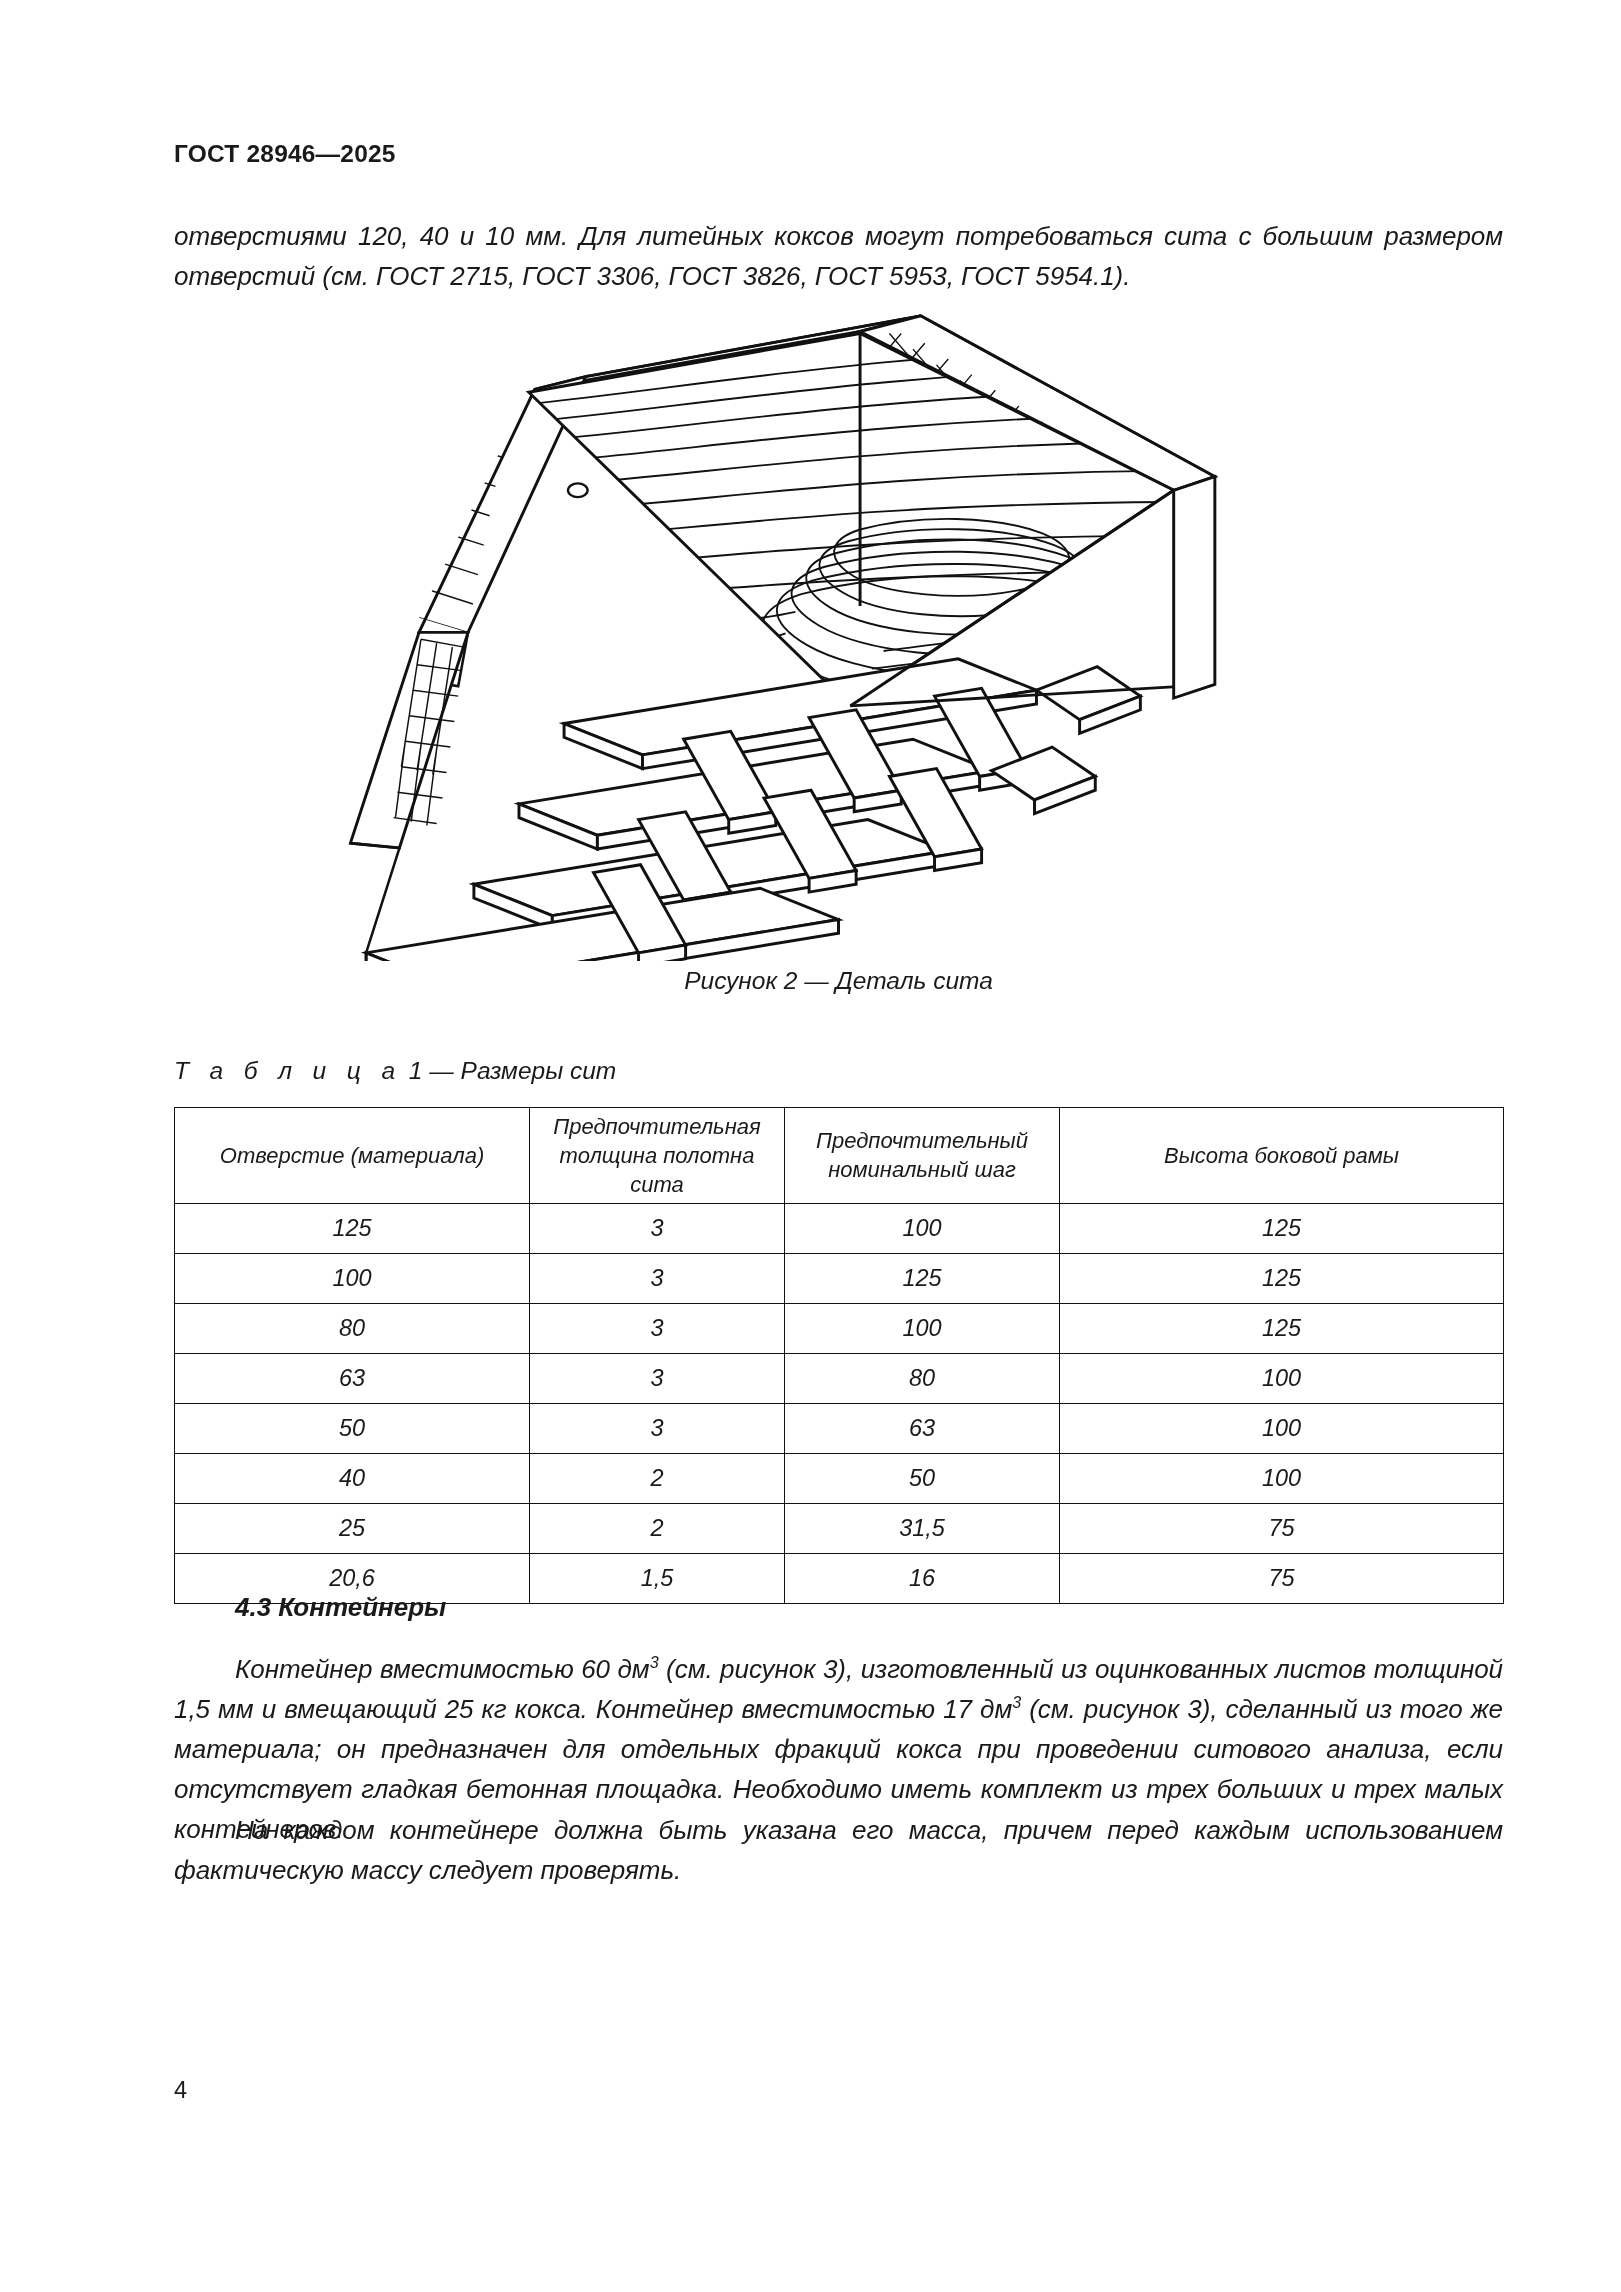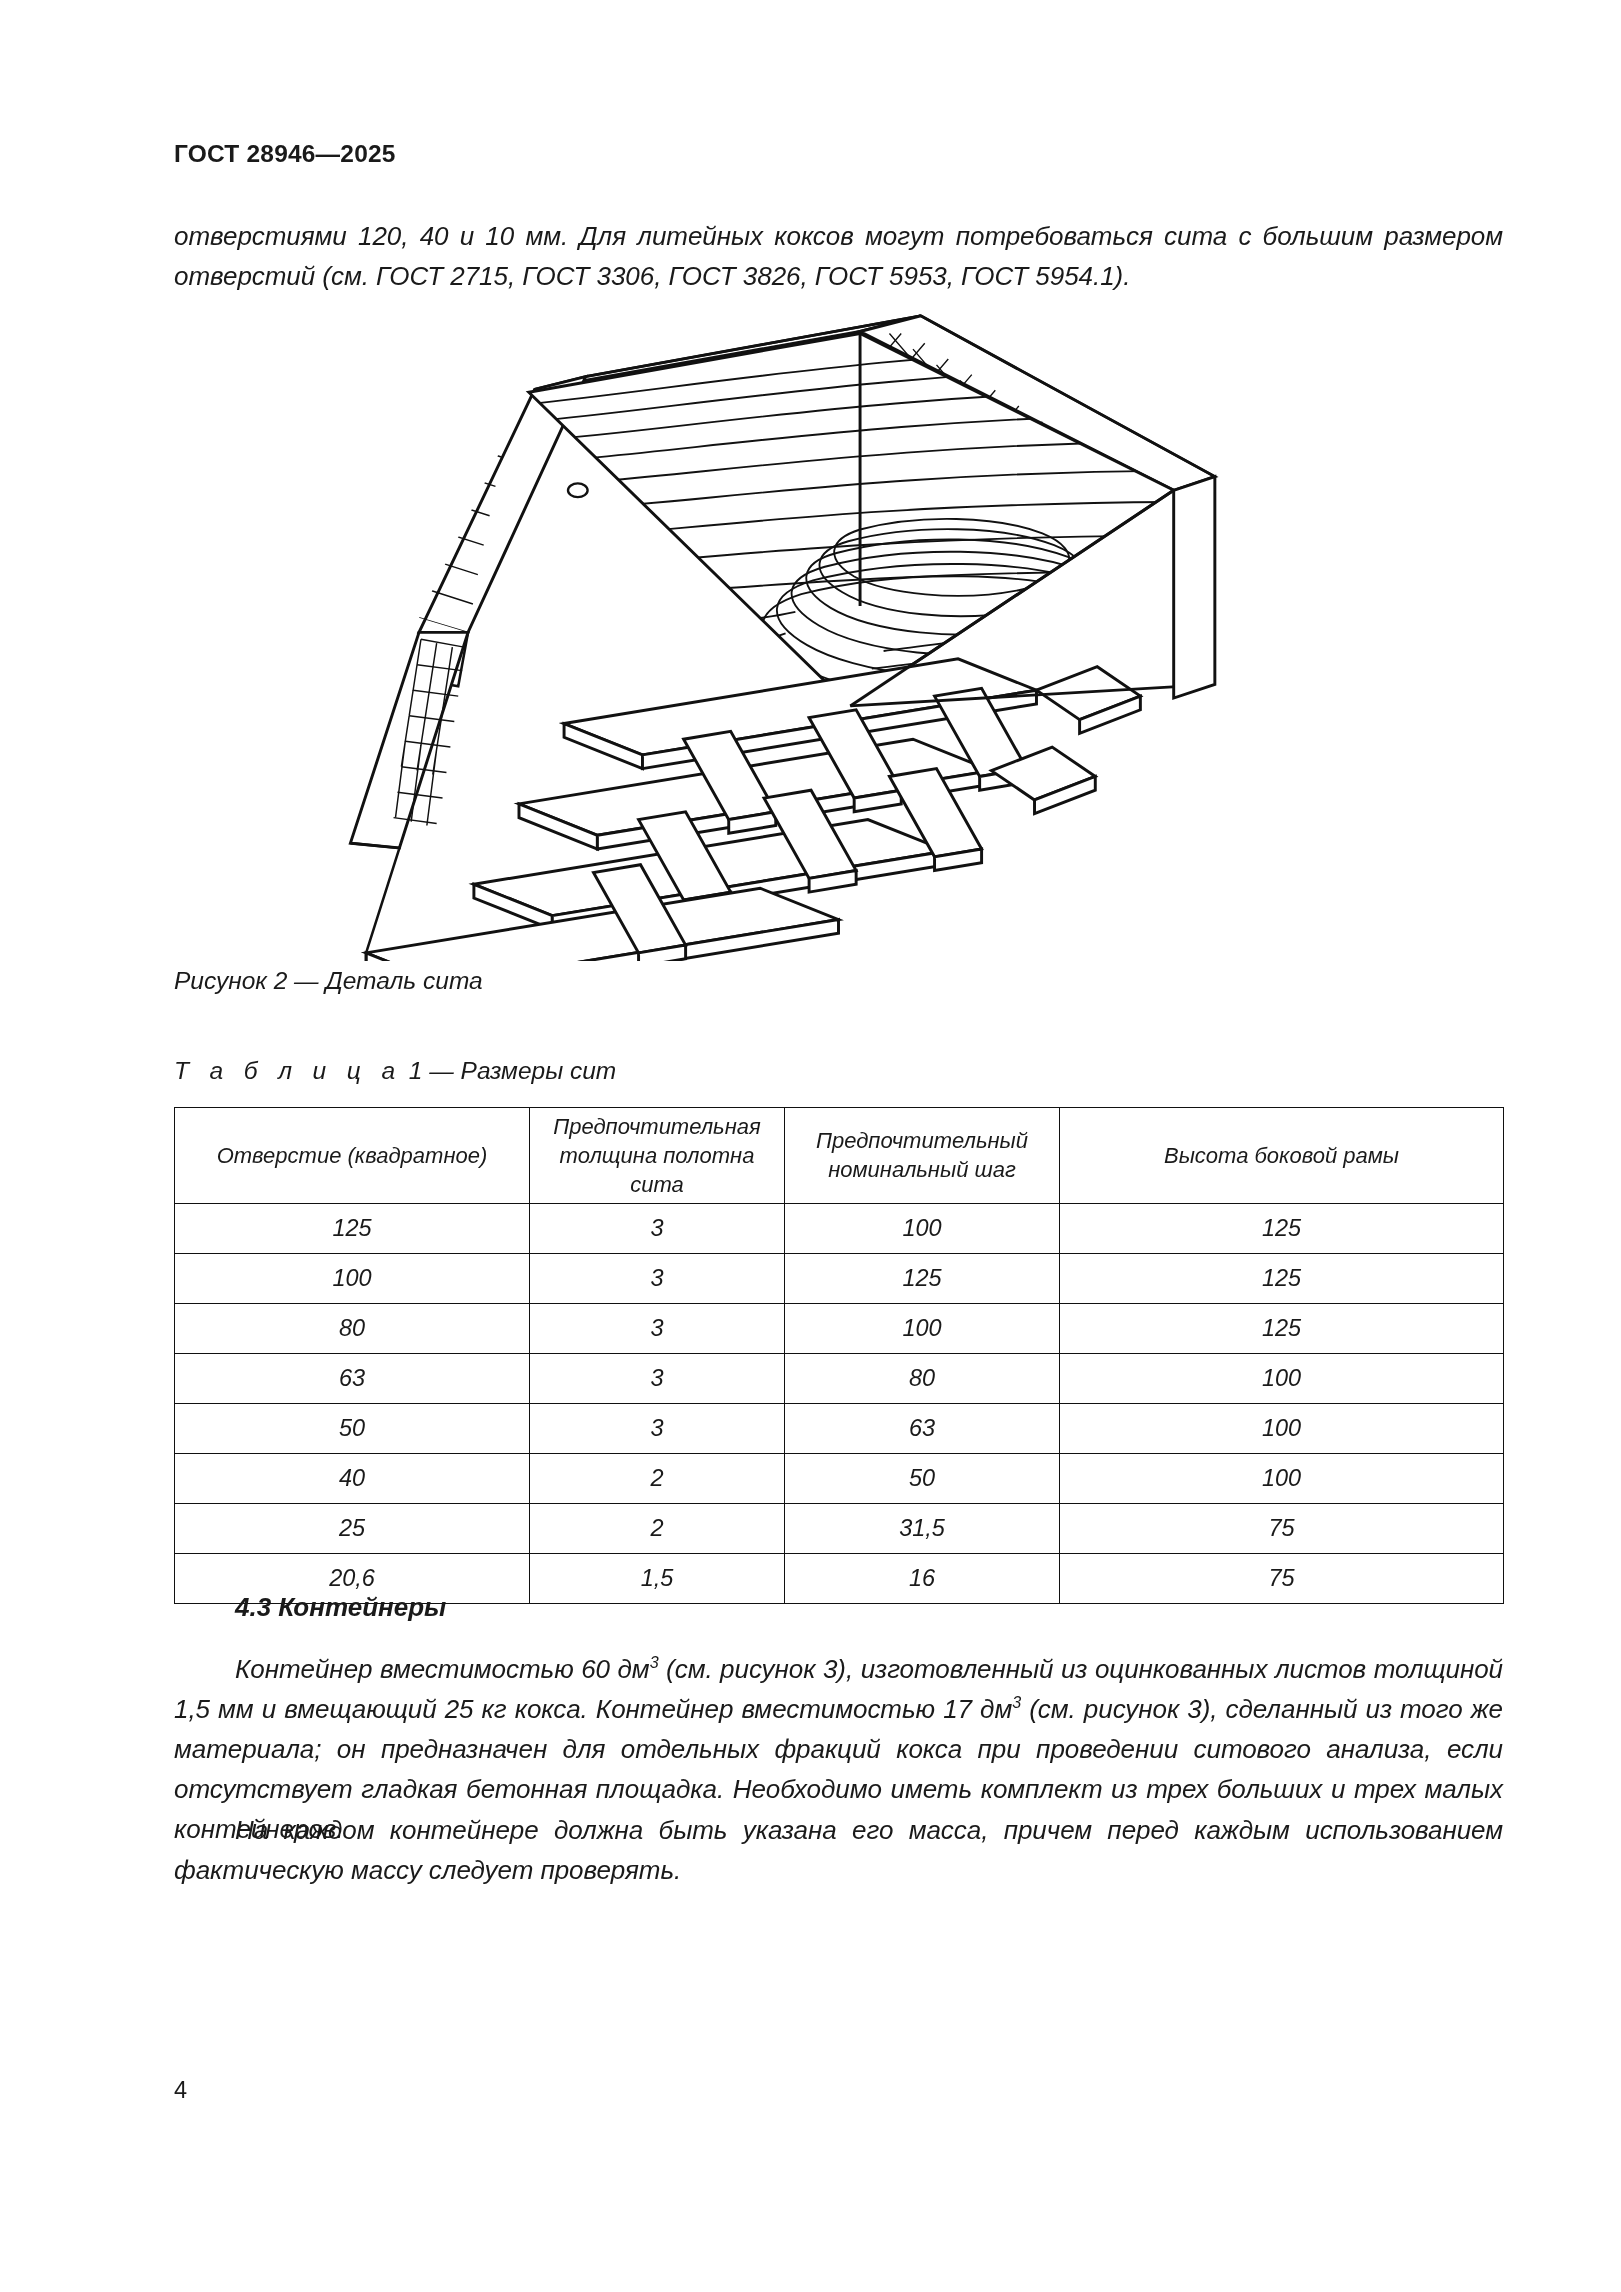--- a/index.html
+++ b/index.html
@@ -66,6 +66,7 @@
     left: 174px;
     top: 967px;
     width: 1329px;
+    text-align: center;
     font-style: italic;
     font-size: 24.5px;
   }

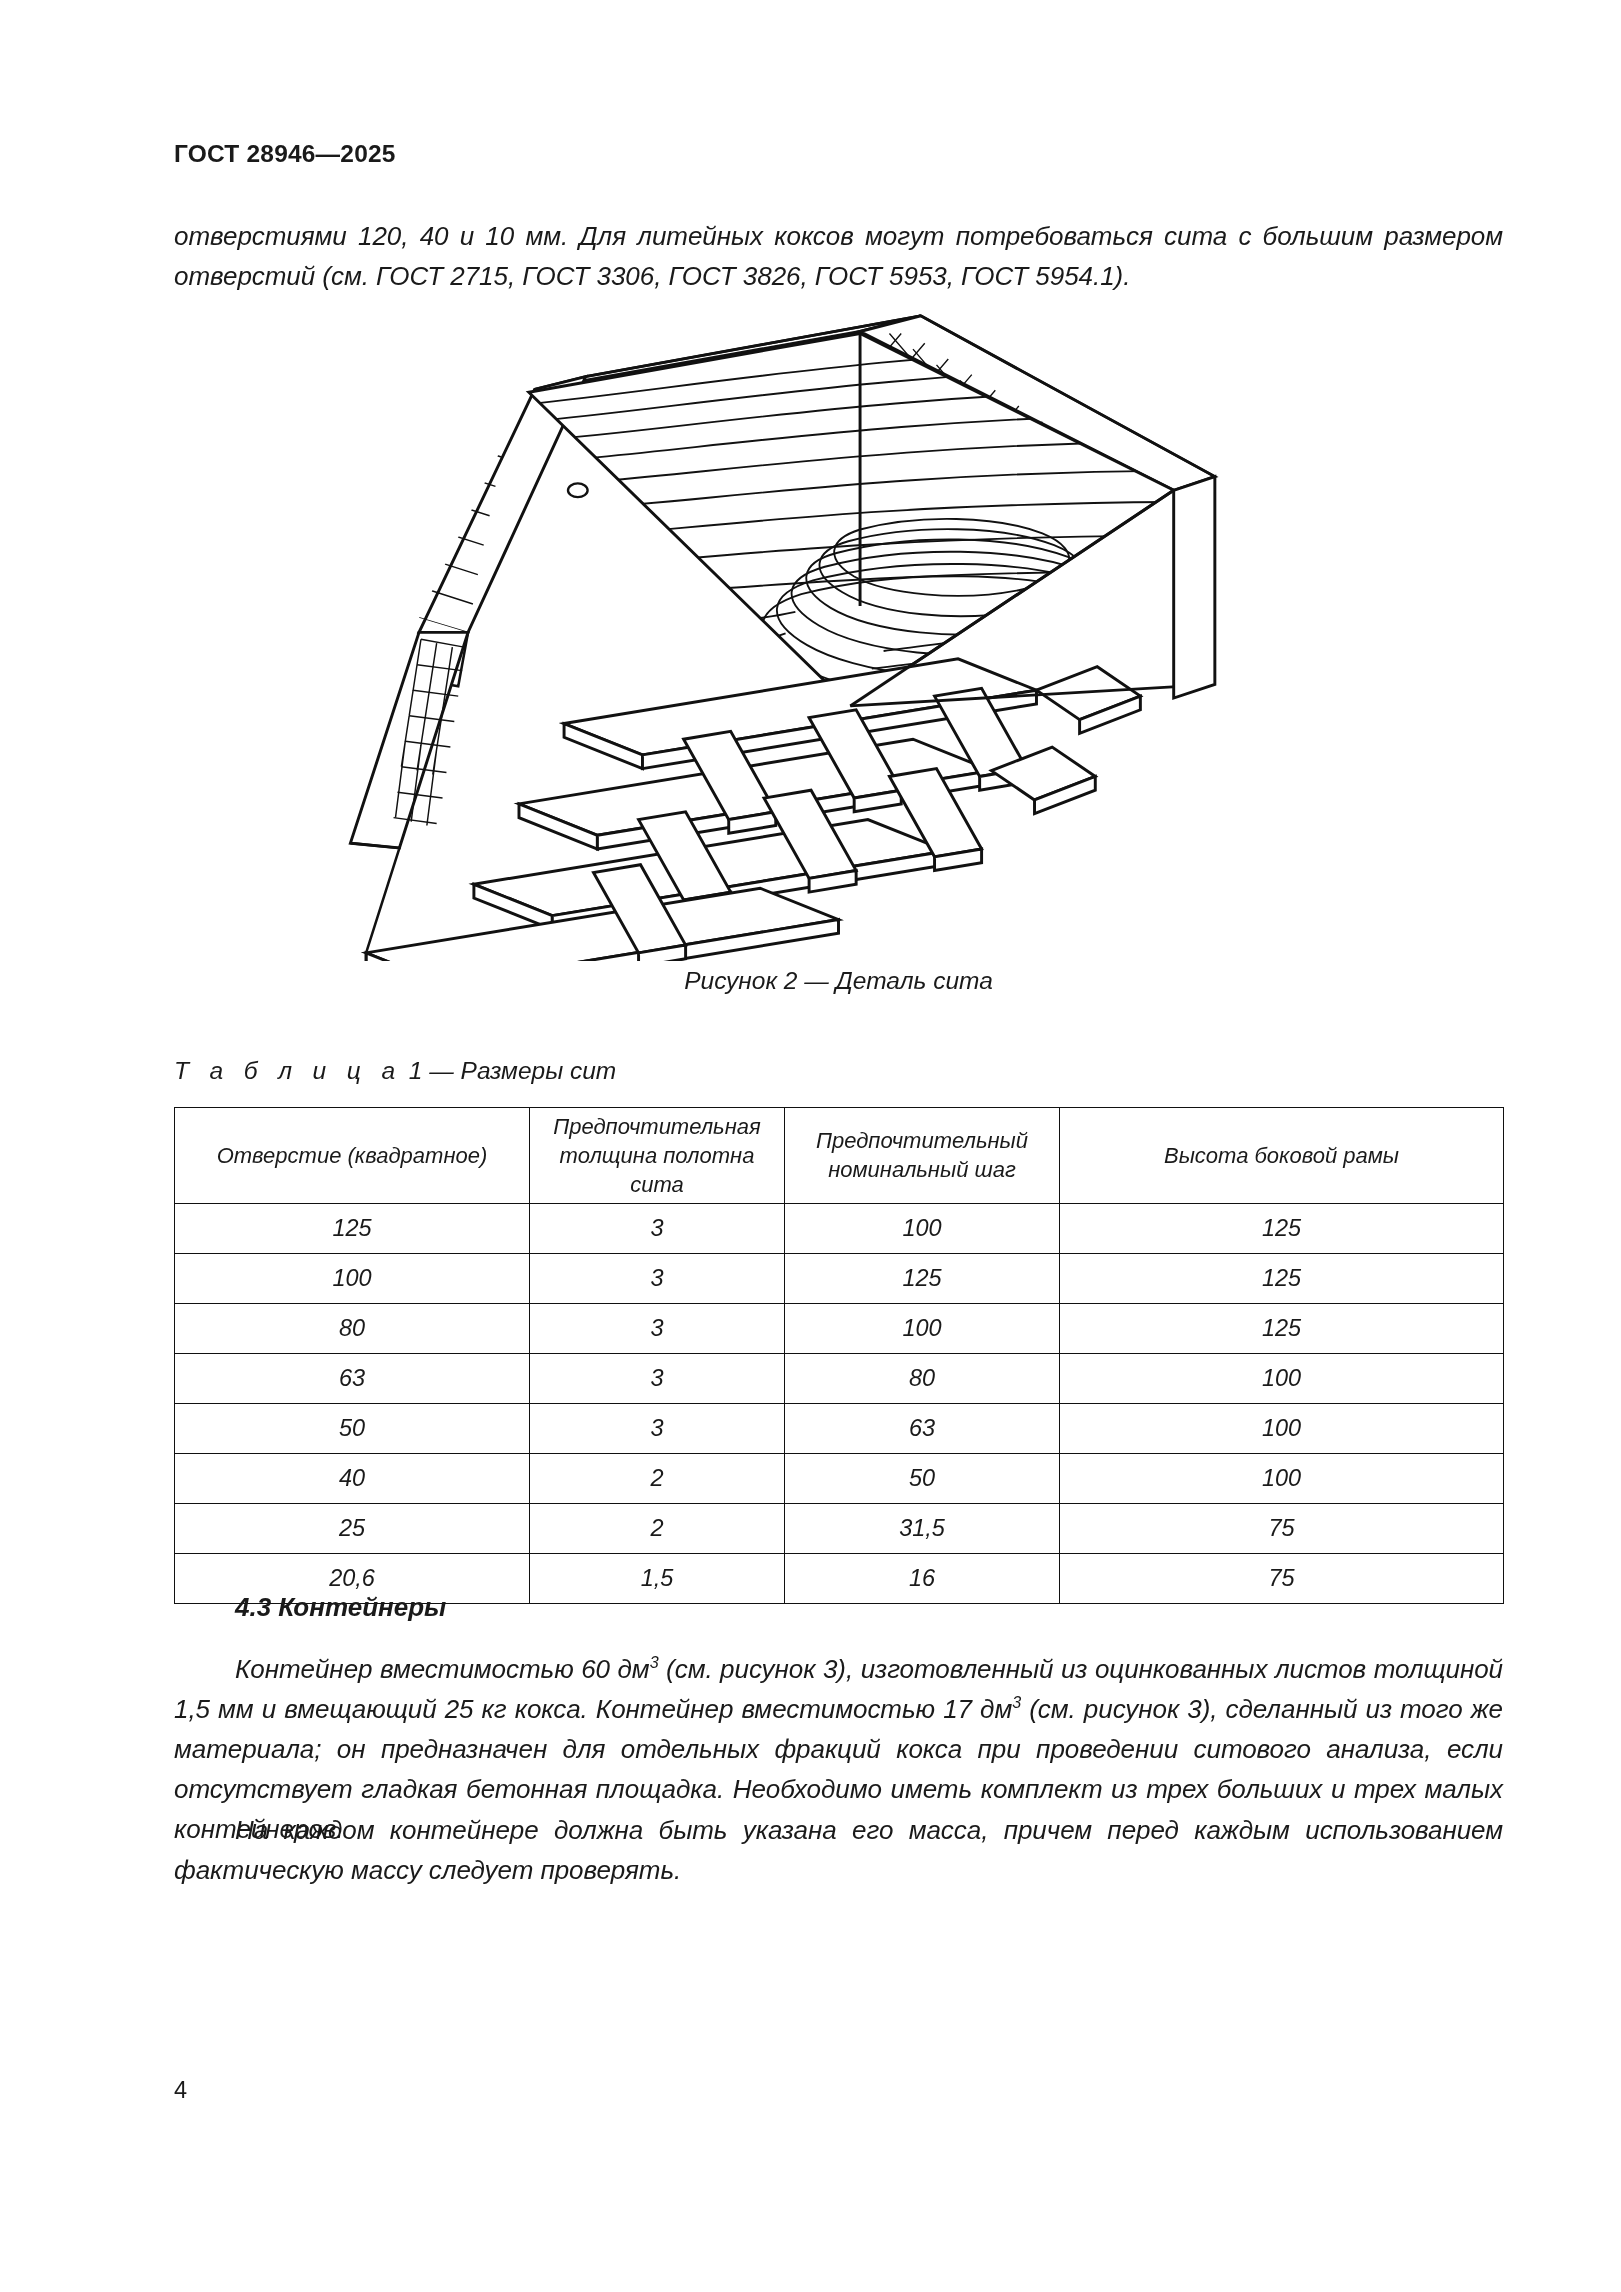--- a/index.html
+++ b/index.html
@@ -333,7 +333,7 @@
     <thead>
       <tr>
         <th>
-          <div>Отверстие  (квадратное)</div>
+          <div>Отверстие  (материала)</div>
         </th>
         <th>
           <div>Предпочтительная</div>

